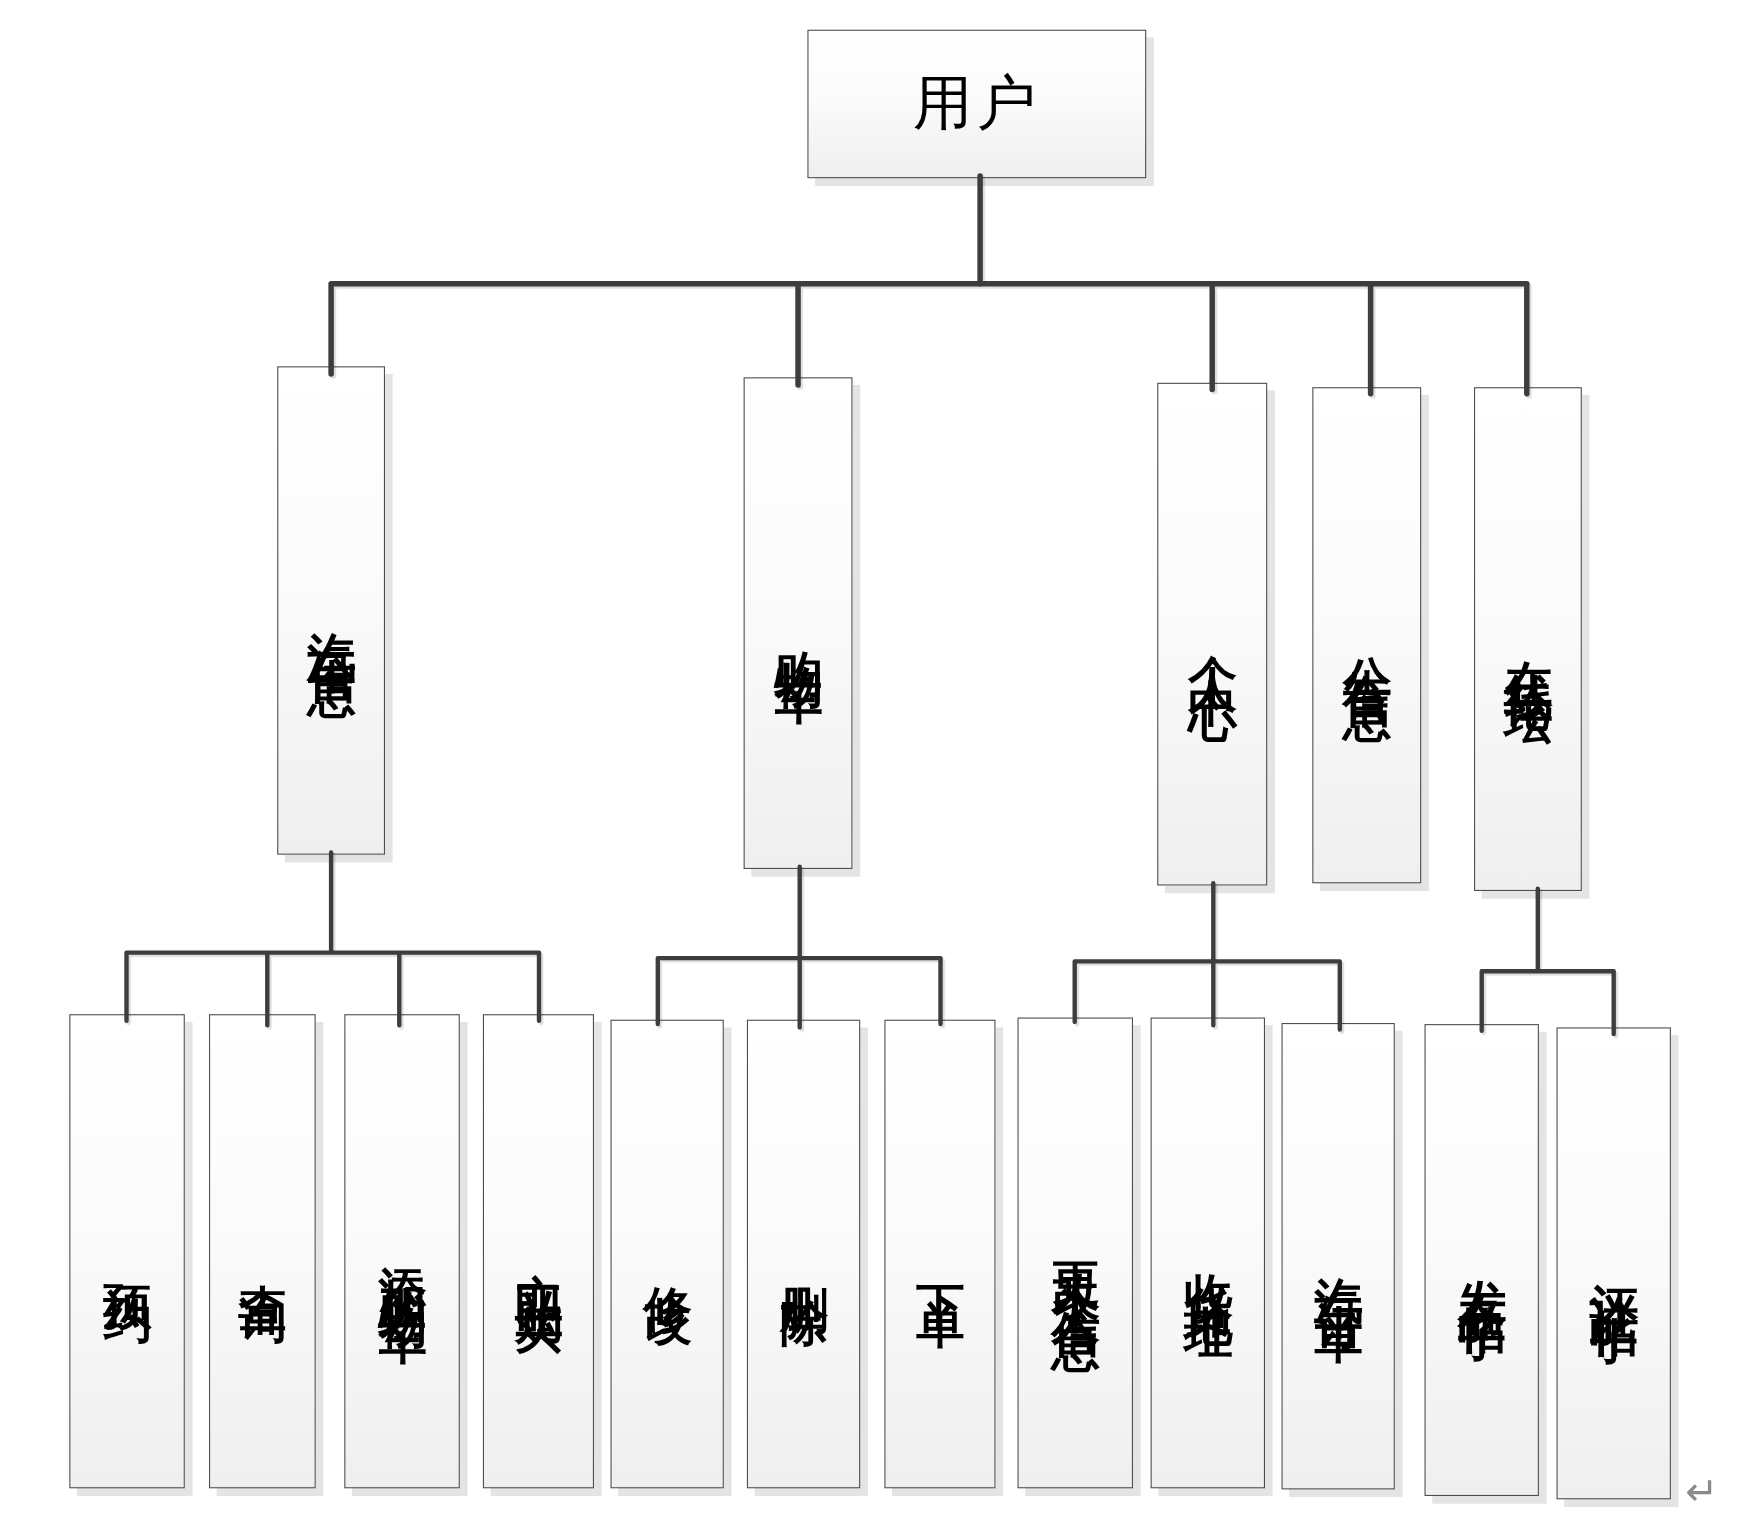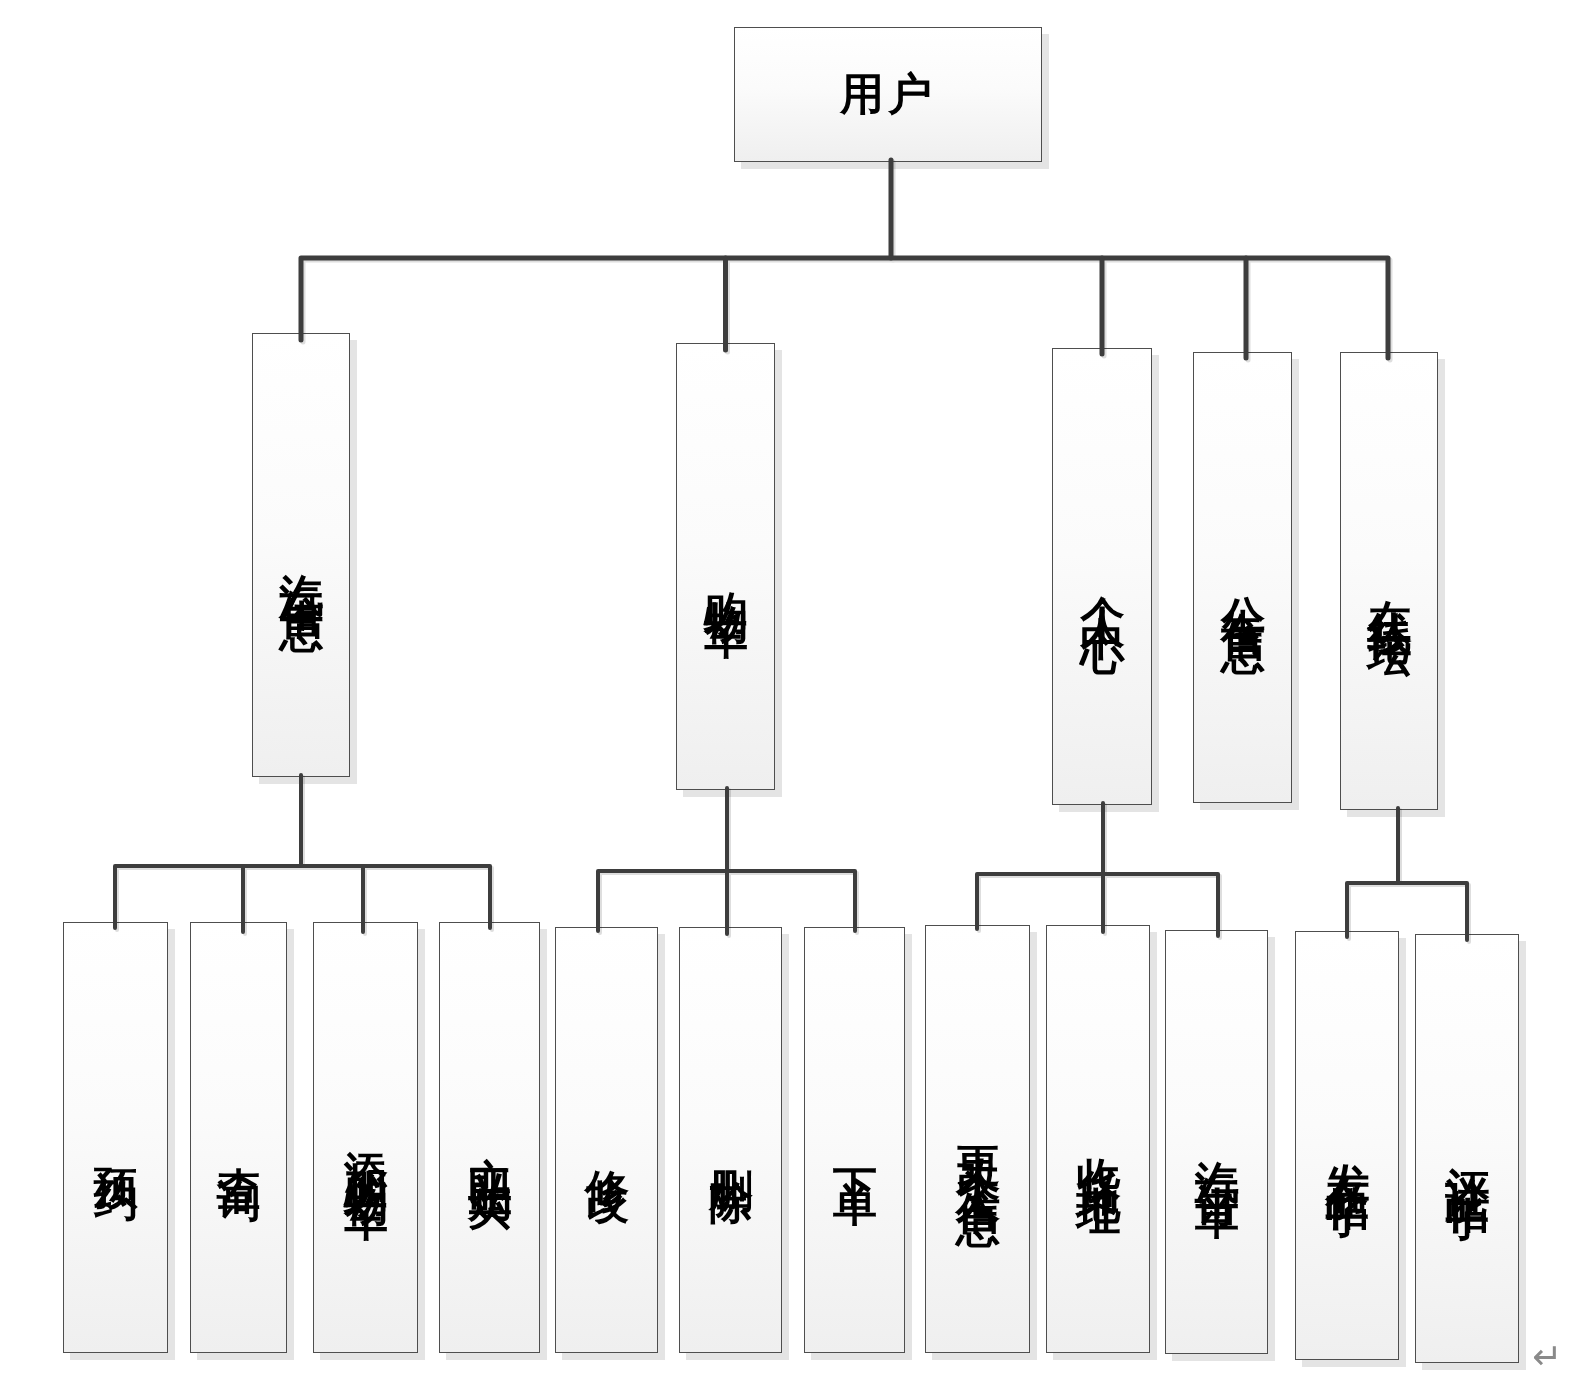--- a/index.html
+++ b/index.html
@@ -47,8 +47,8 @@
     white-space: nowrap;
   }
   .hlabel {
-    font-size: 44px;
-    font-weight: 700;
+    font-size: 54px;
+    font-weight: 400;
     letter-spacing: 4px;
     color: var(--text-color);
     white-space: nowrap;

